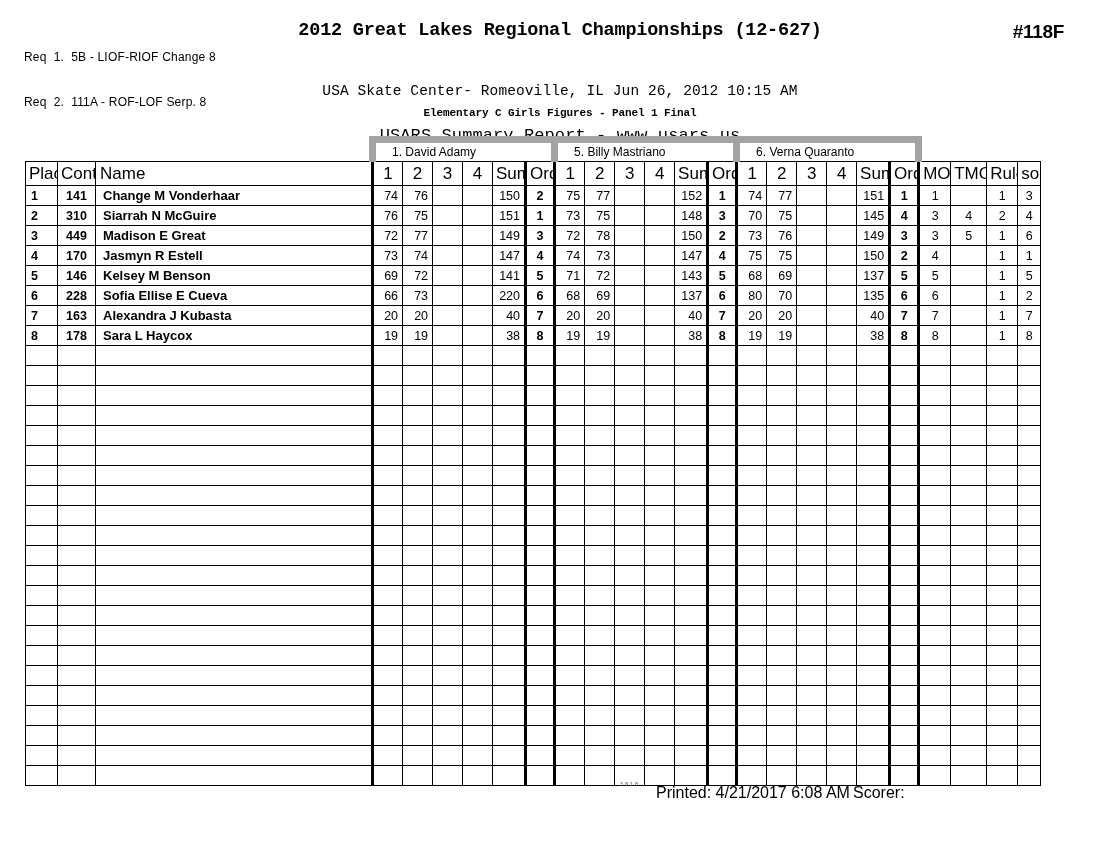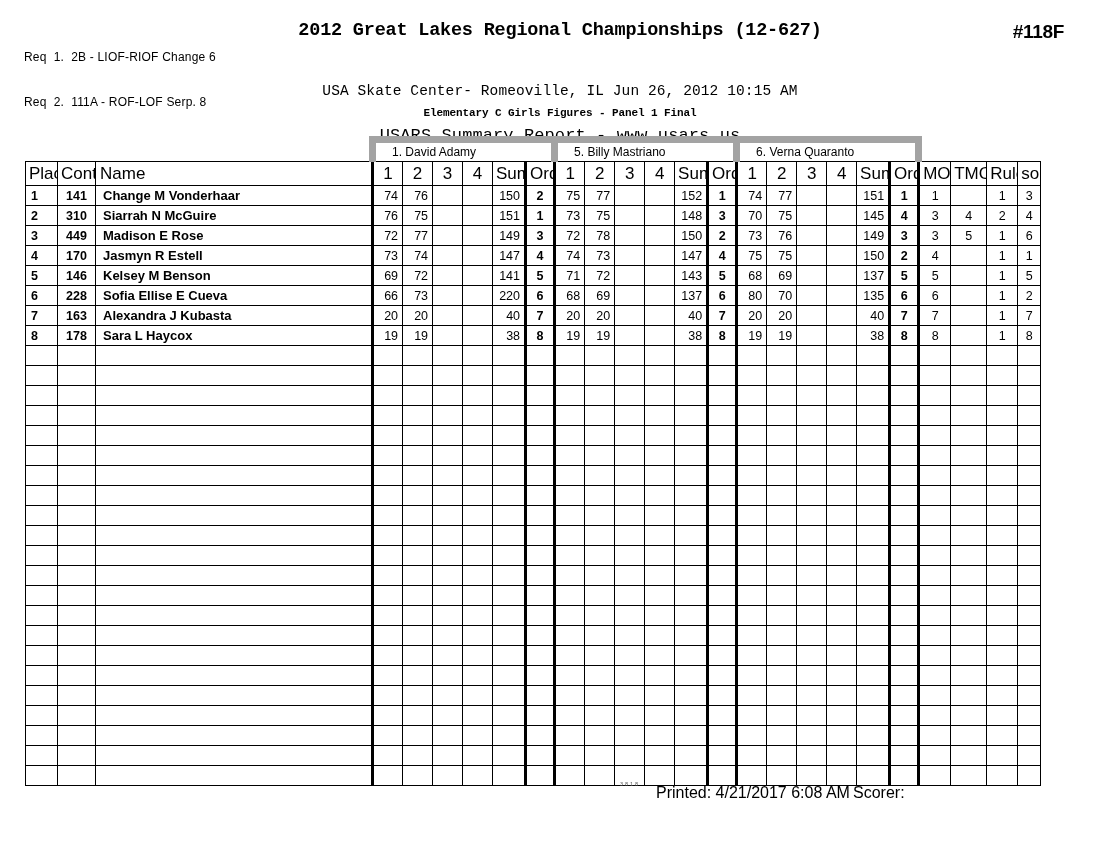--- a/index.html
+++ b/index.html
@@ -101,7 +101,7 @@
 <div class="page">
 
   <div class="req-block">
-    <div class="req-line">Req  1.  2B - LIOF-RIOF Change 6</div>
+    <div class="req-line">Req  1.  5B - LIOF-RIOF Change 8</div>
     <div class="req-line">Req  2.  111A - ROF-LOF Serp. 8</div>
   </div>
 

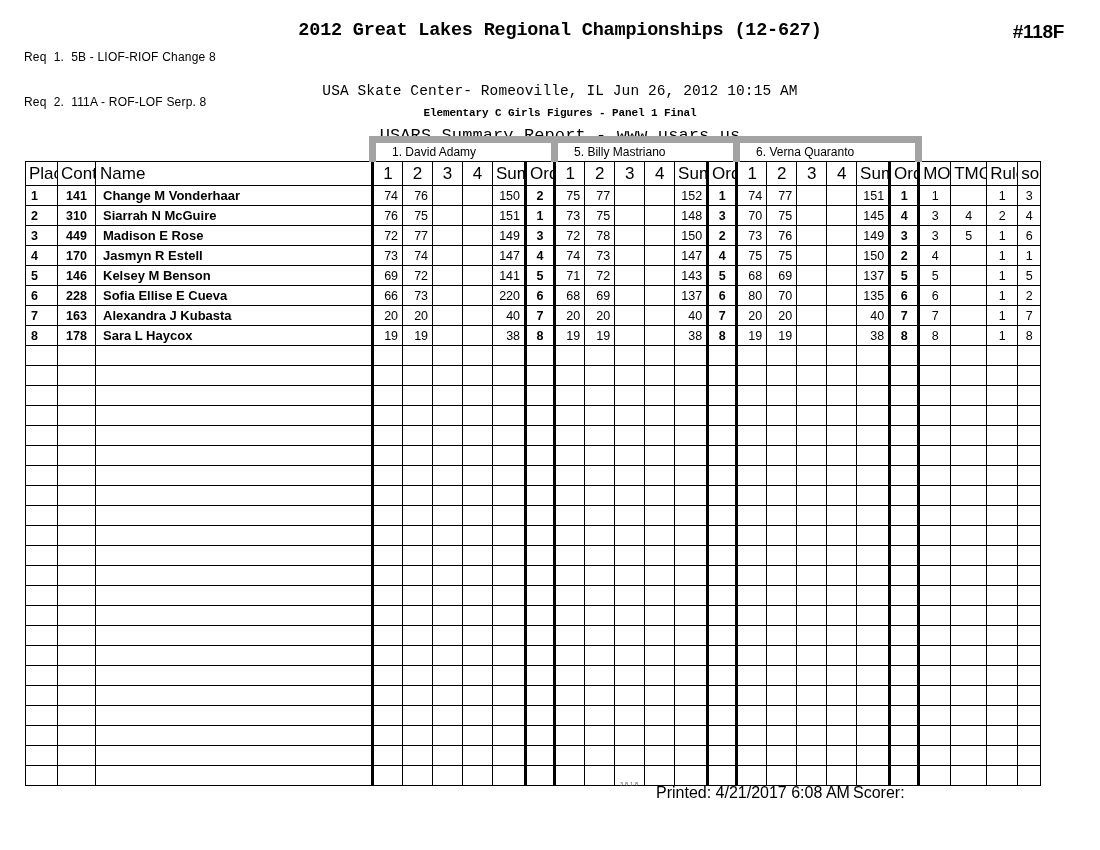--- a/index.html
+++ b/index.html
@@ -234,7 +234,7 @@
         <tr>
           <td class="c-place">3</td>
           <td class="c-cont">449</td>
-          <td class="c-name">Madison E Rose</td>
+          <td class="c-name">Madison E Great</td>
           <td class="c-num thickL">72</td>
           <td class="c-num">77</td>
           <td class="c-num"></td>

